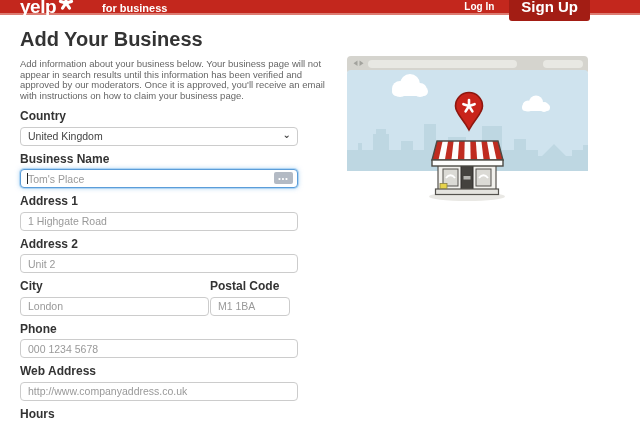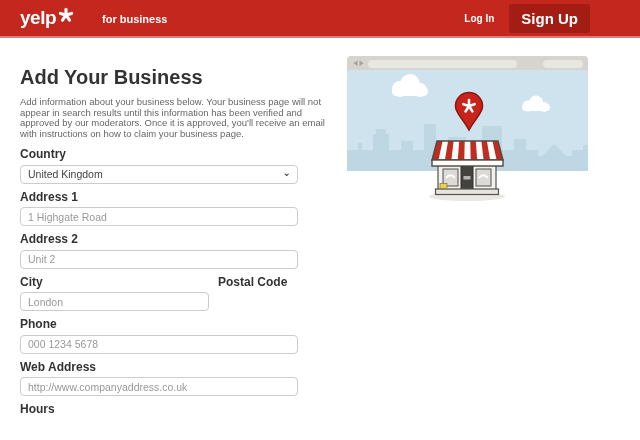--- a/index.html
+++ b/index.html
@@ -14,7 +14,7 @@
 
   
   .header {
-    height: 38px;
+    height: 15px;
     background: #c3271d;
     border-bottom: 2px solid #dc7c72;
     display: flex;

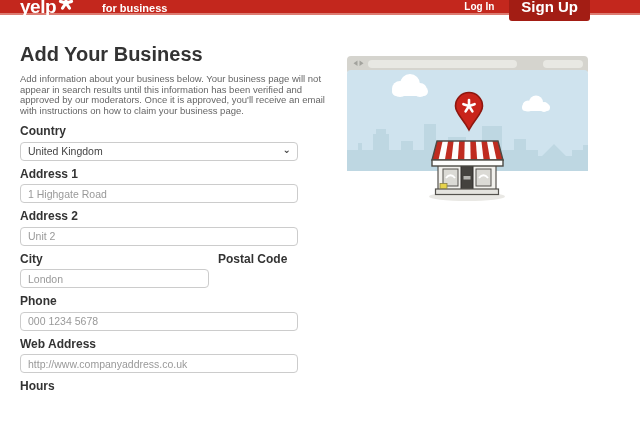--- a/index.html
+++ b/index.html
@@ -58,7 +58,7 @@
   }
 
   
-  .main { padding: 10px 0 0 20px; margin-top: 15px; }
+  .main { padding: 10px 0 0 20px; }
   h1.page-title {
     font-size: 20px;
     font-weight: bold;

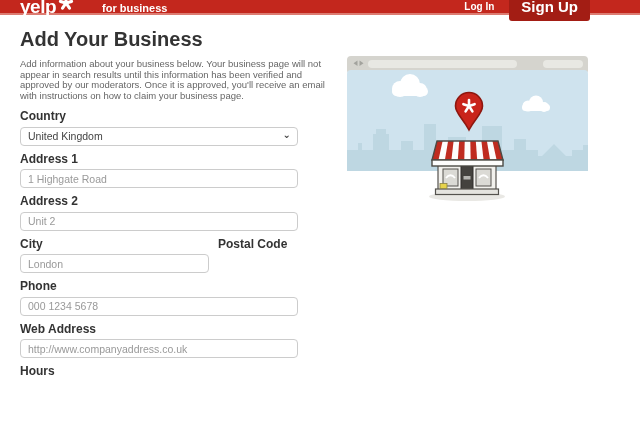--- a/index.html
+++ b/index.html
@@ -192,6 +192,14 @@
     </div>
   </div>
 
+  <div class="form-group">
+    <label class="form-label">Business Name</label>
+    <div class="input-wrap">
+      <input type="text" class="text-input focused" placeholder="Tom's Place" style="">
+      <span class="caret"></span>
+      <span class="autofill-btn">•••</span>
+    </div>
+  </div>
 
   <div class="form-group">
     <label class="form-label">Address 1</label>

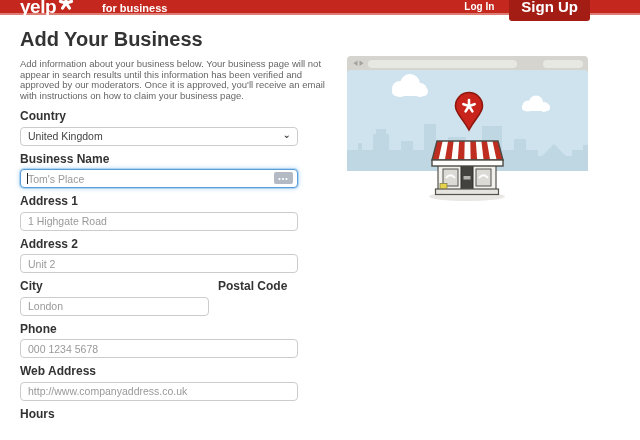--- a/index.html
+++ b/index.html
@@ -139,7 +139,7 @@
     justify-content: center;
     cursor: pointer;
   }
-  .city-row { display: flex; gap: 9px; width: 278px; margin-bottom: 7px; }
+  .city-row { display: flex; gap: 1px; width: 278px; margin-bottom: 7px; }
   .city-col { width: 189px; }
   .postal-col { width: 80px; }
   .city-col .form-group, .postal-col .form-group { width: 100%; margin-bottom: 0; }

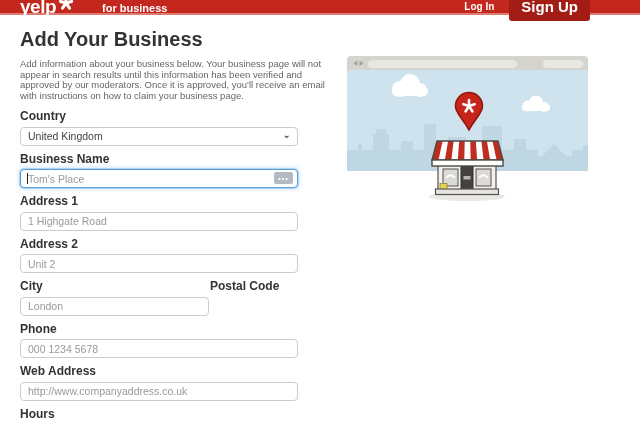--- a/index.html
+++ b/index.html
@@ -221,6 +221,7 @@
     <div class="postal-col">
       <div class="form-group">
         <label class="form-label">Postal Code</label>
+        <input type="text" class="text-input" placeholder="M1 1BA" style="">
       </div>
     </div>
   </div>

